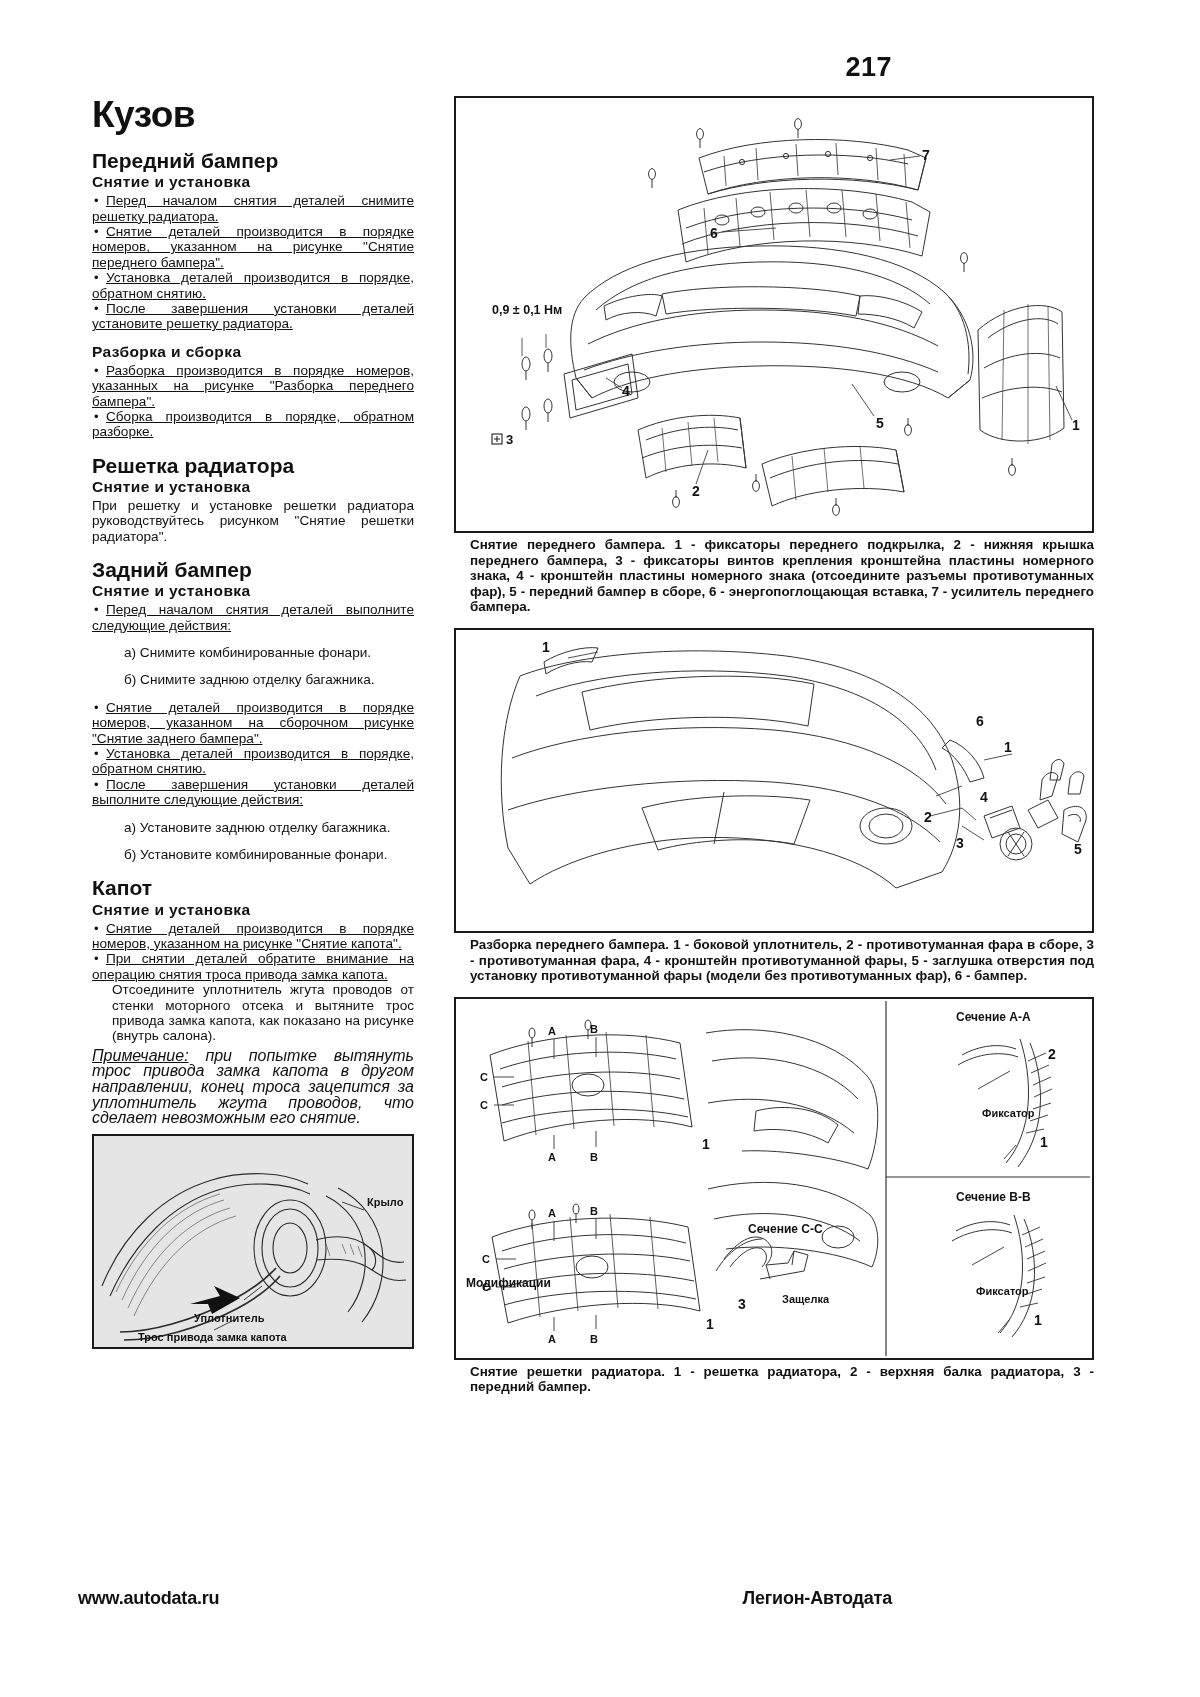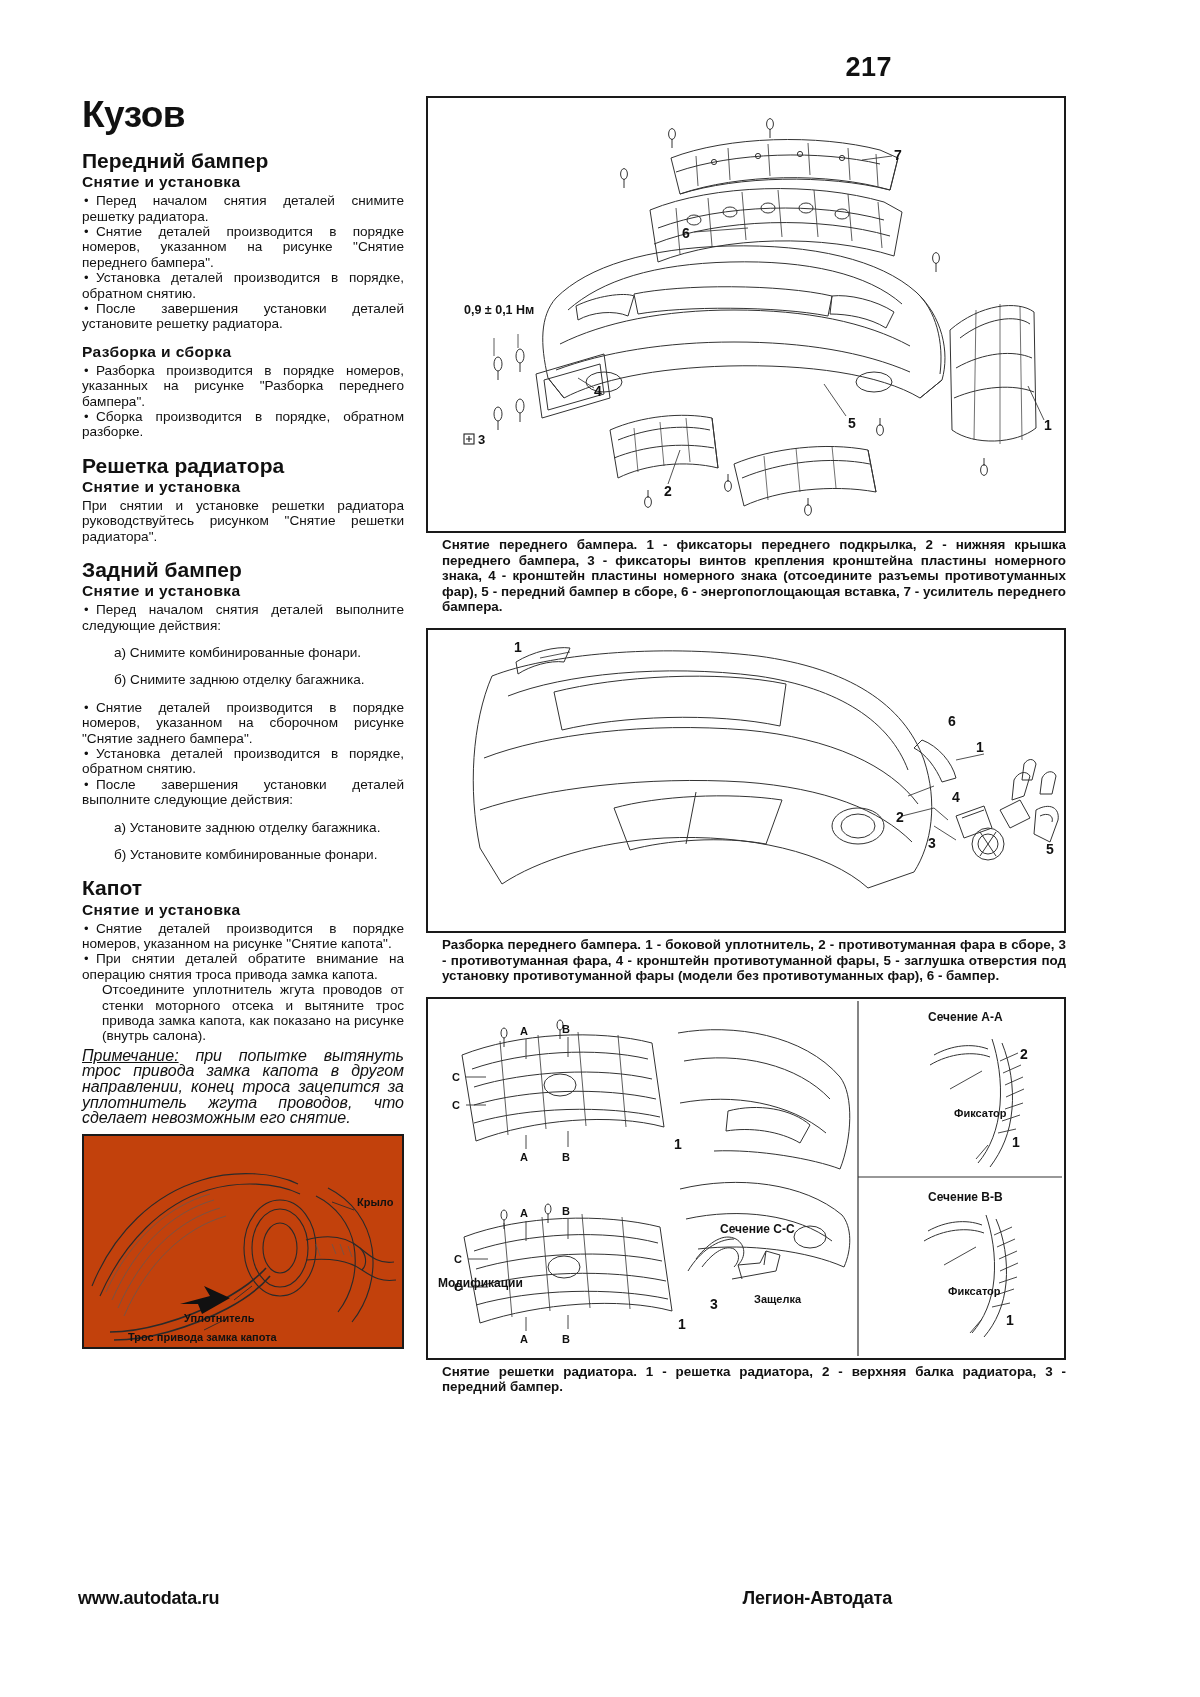--- a/index.html
+++ b/index.html
@@ -22,9 +22,9 @@
 
   
   .content{
-    position:absolute; left:82px; top:96px;
+    position:absolute; left:92px; top:96px;
     width:1045px; height:1450px;
-    display:flex; gap:22px;
+    display:flex; gap:40px;
   }
   .col-left{ width:322px; flex:0 0 322px; }
   .col-right{ width:640px; flex:0 0 640px; }

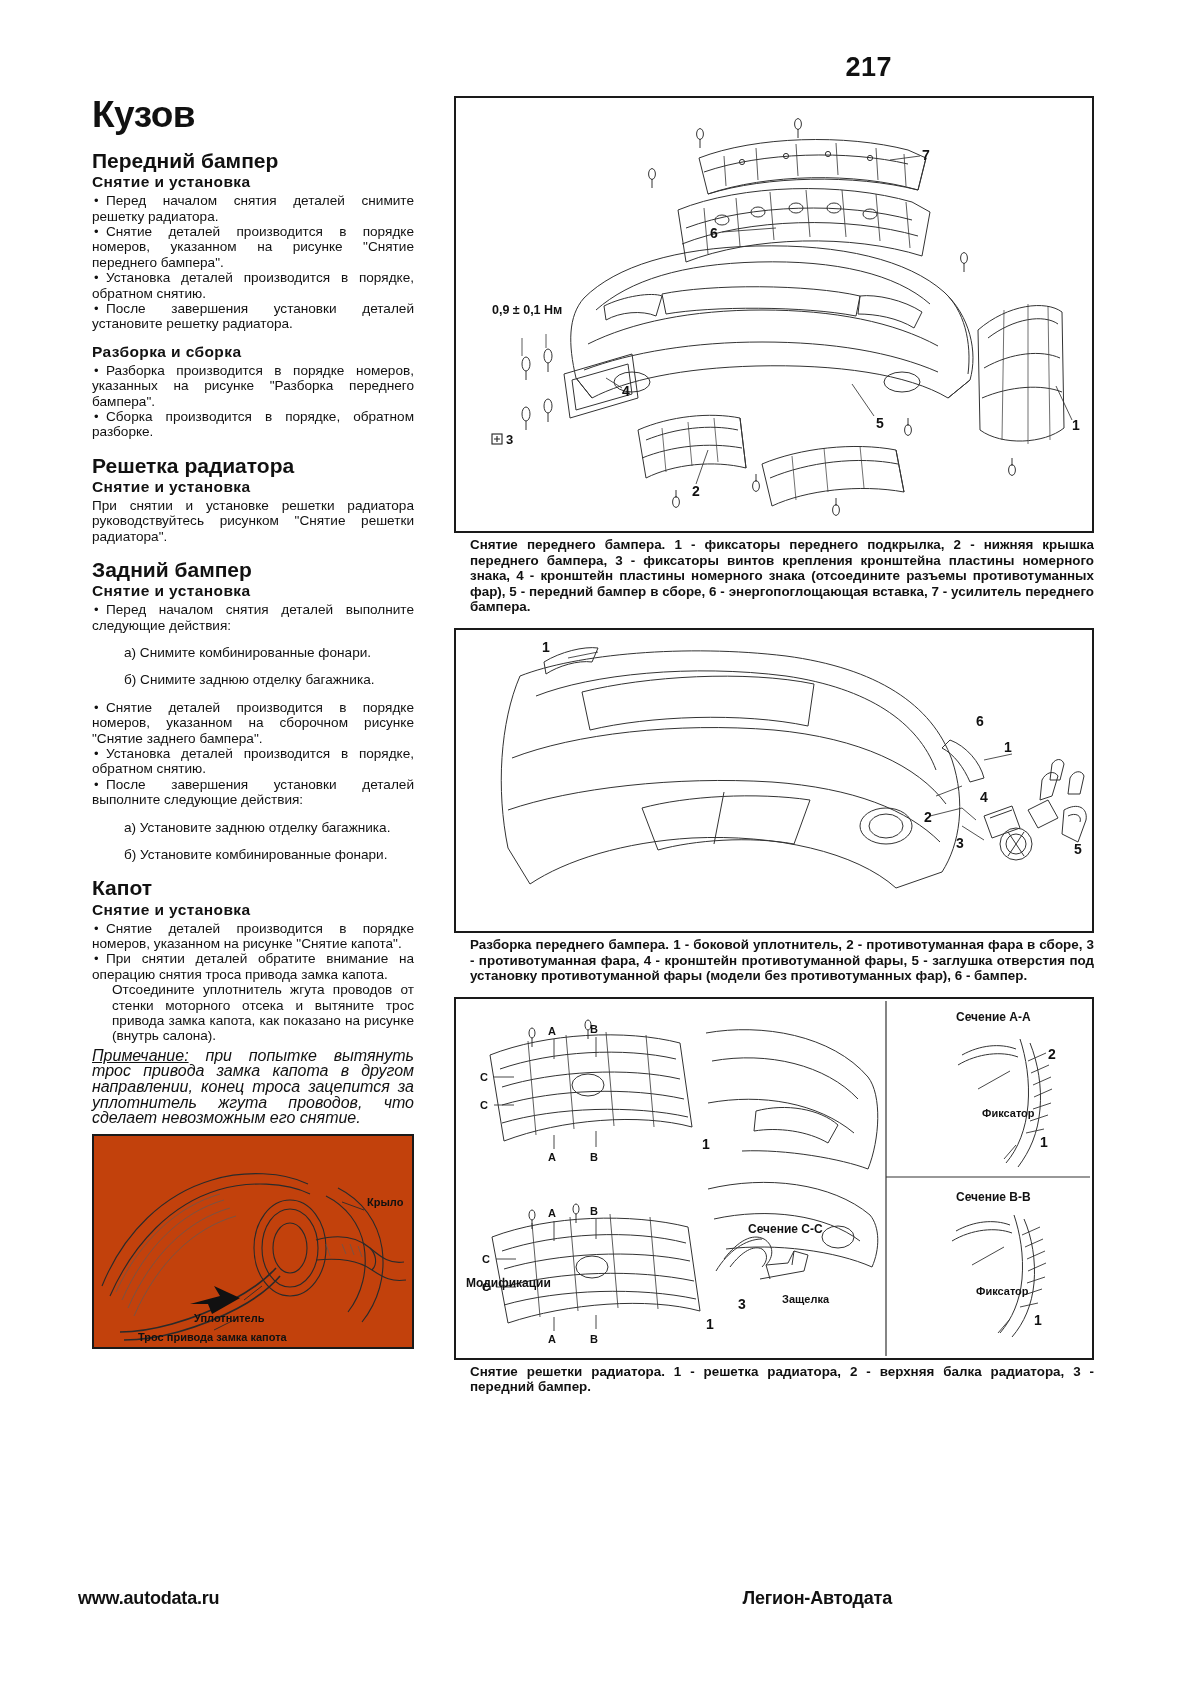--- a/index.html
+++ b/index.html
@@ -51,6 +51,7 @@
     font-size:13.6px; line-height:15.4px; margin:0;
     text-align:justify; text-indent:0;
     padding-left:0;
+    text-decoration:underline;
   }
   p.bullet::before{
     content:"\2022"; display:inline-block; width:12px;

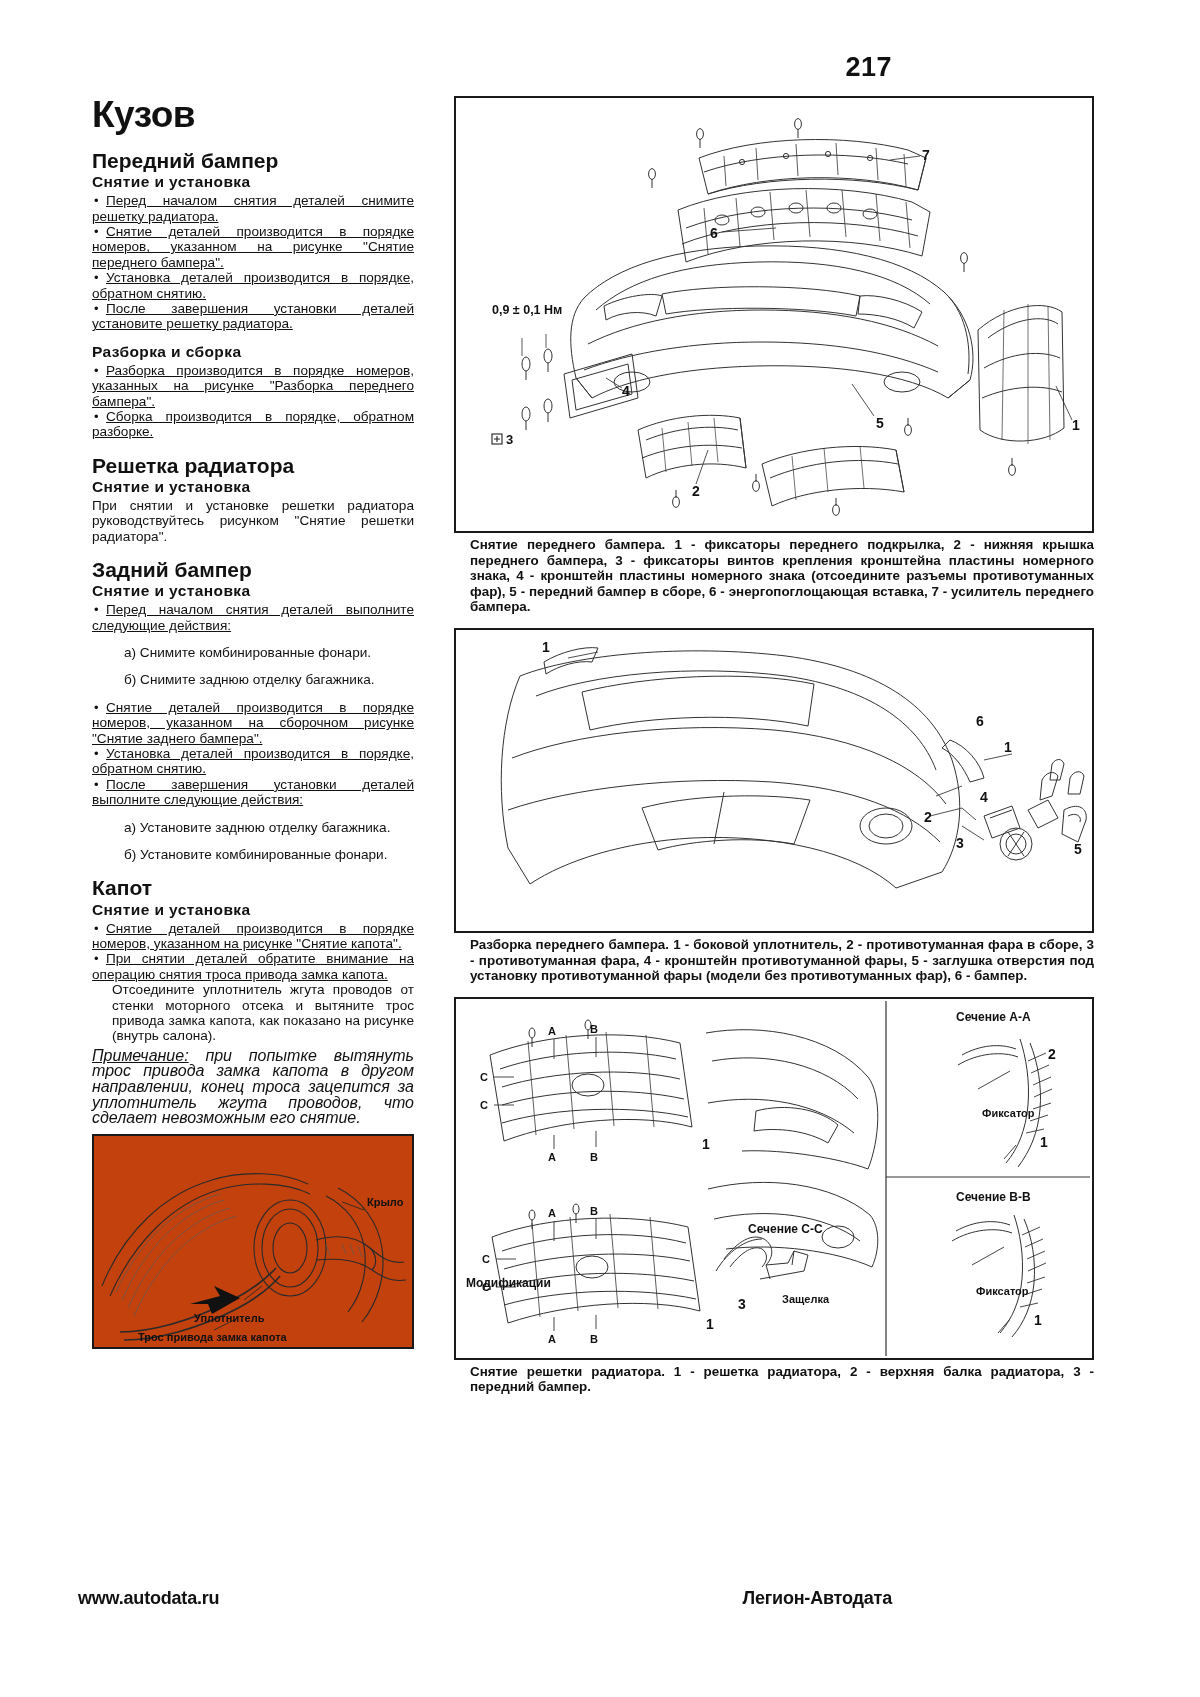--- a/index.html
+++ b/index.html
@@ -121,7 +121,7 @@
 
       <h2 class="section">Решетка радиатора</h2>
       <h3 class="sub">Снятие и установка</h3>
-      <p class="body">При снятии и установке решетки радиатора руководствуйтесь рисунком "Снятие решетки радиатора".</p>
+      <p class="body">При решетку и установке решетки радиатора руководствуйтесь рисунком "Снятие решетки радиатора".</p>
 
       <h2 class="section">Задний бампер</h2>
       <h3 class="sub">Снятие и установка</h3>

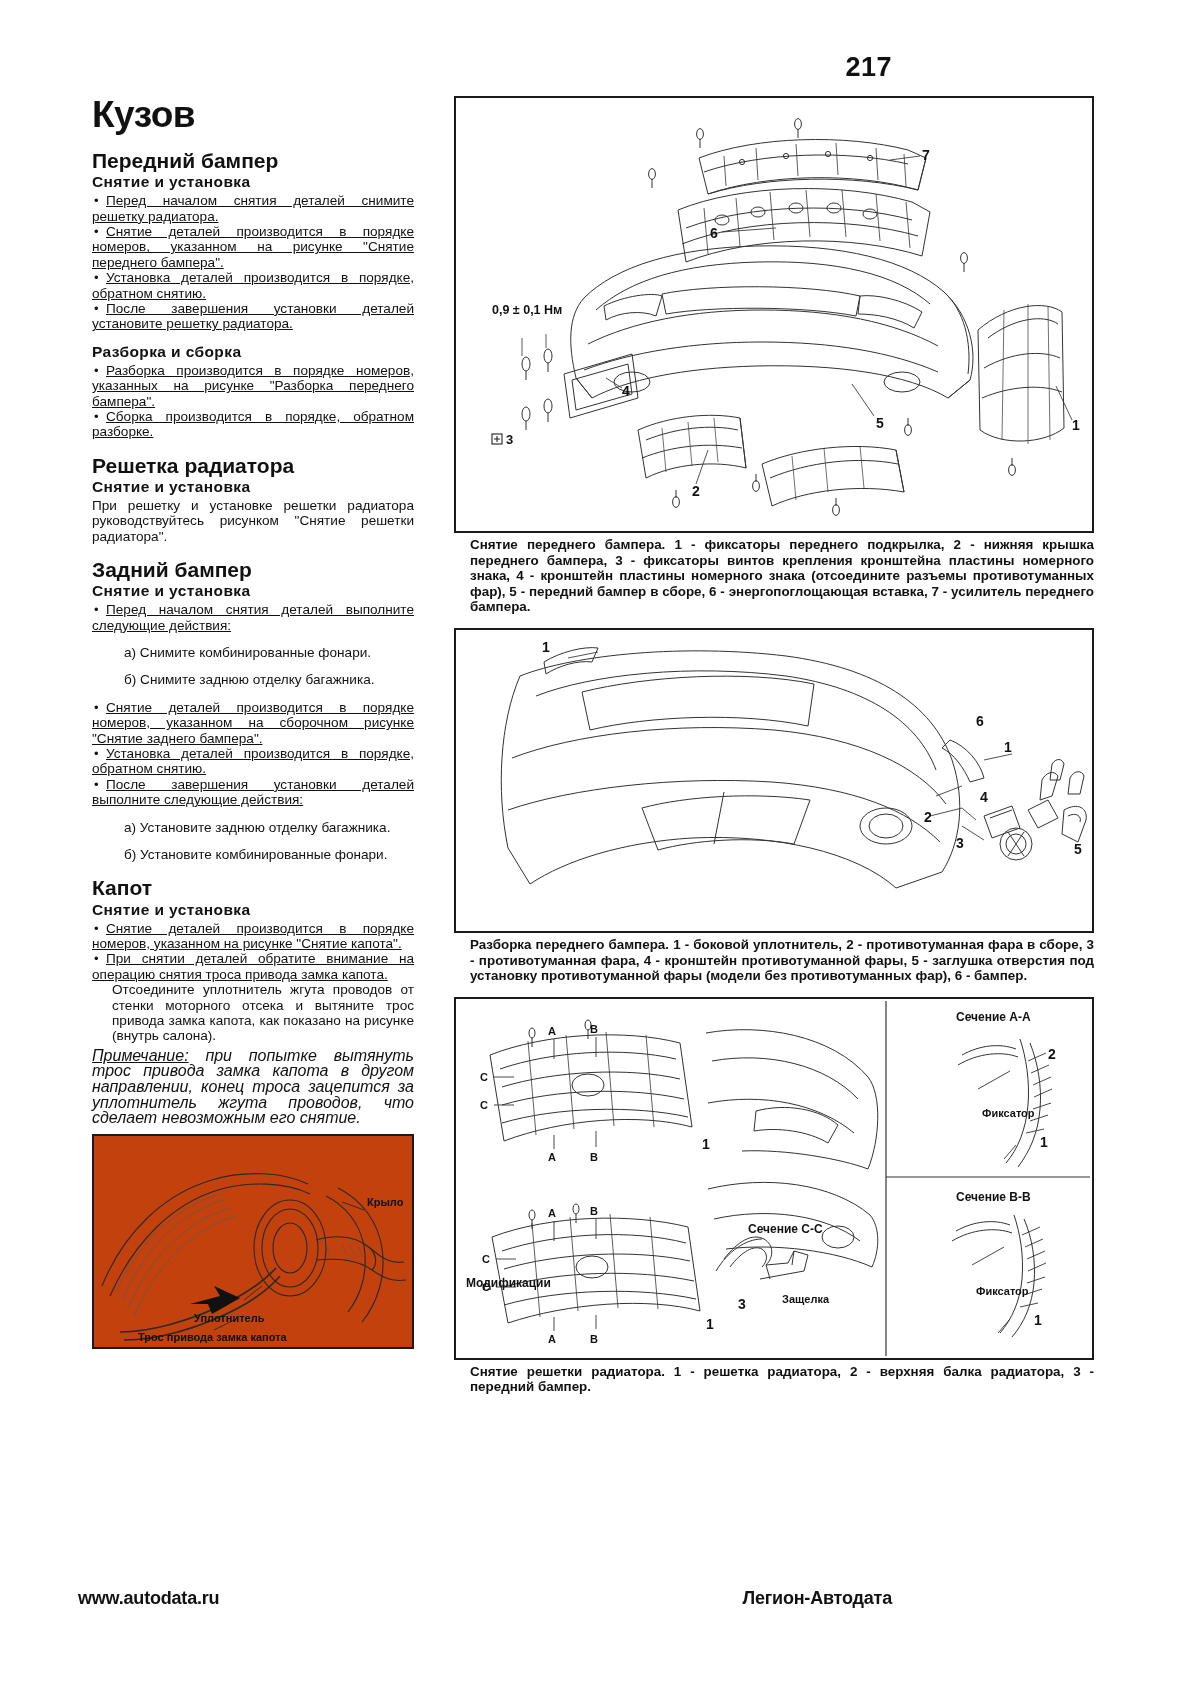--- a/index.html
+++ b/index.html
@@ -84,7 +84,7 @@
   
   .hood-fig{
     border:2px solid #1a1a1a; width:322px; height:215px;
-    position:relative; overflow:hidden; margin-top:8px; background:#c2410c;
+    position:relative; overflow:hidden; margin-top:8px; background:#e5e5e5;
   }
 
   

